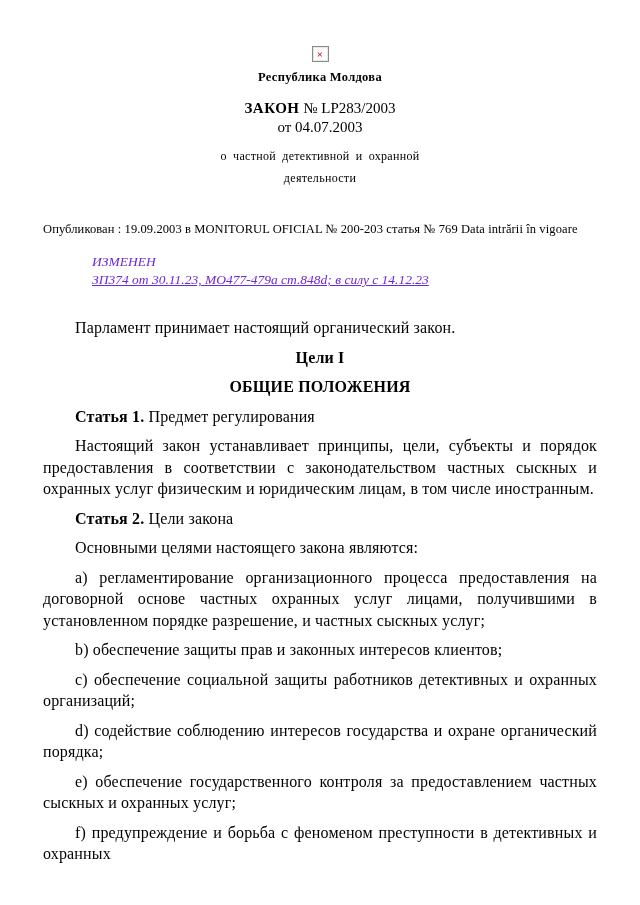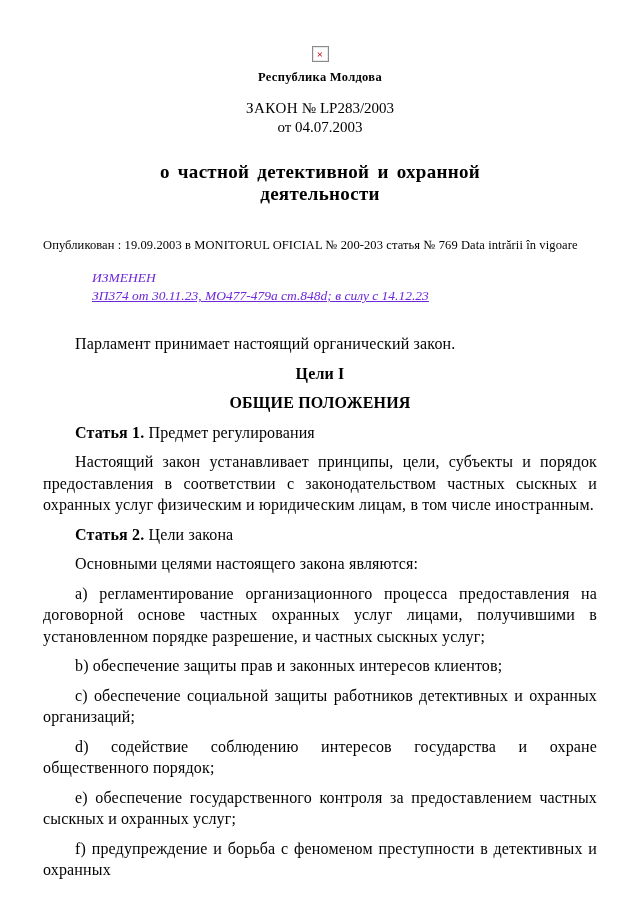--- a/index.html
+++ b/index.html
@@ -47,7 +47,7 @@
     font-size: 15px;
     line-height: 19px;
   }
-  .law-line .law-label { font-weight: normal; letter-spacing: 0.5px; }
+  .law-line .law-label { font-weight: bold; letter-spacing: 0.5px; }
   .doc-title {
     margin-top: 24px;
     font-size: 19px;

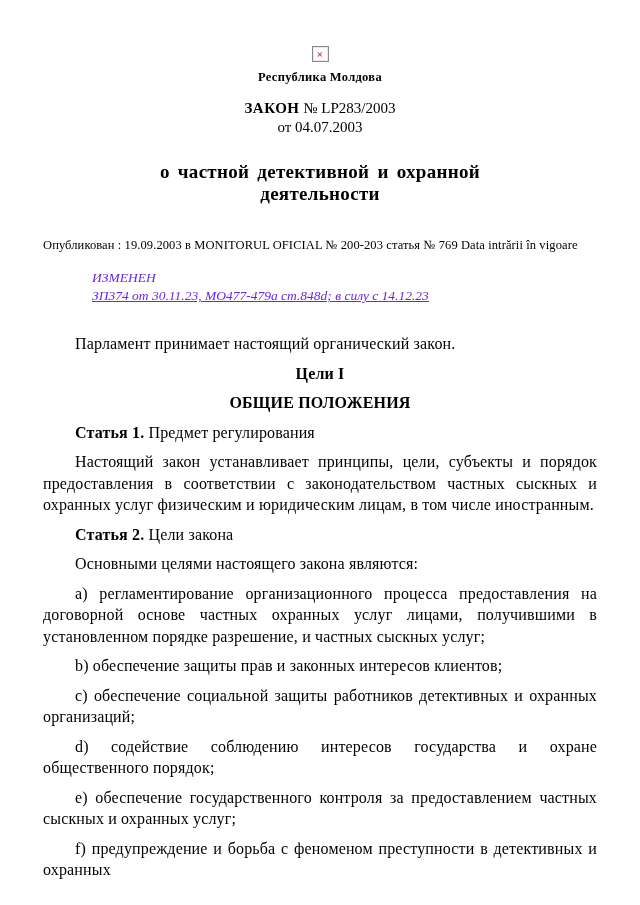--- a/index.html
+++ b/index.html
@@ -49,9 +49,9 @@
   }
   .law-line .law-label { font-weight: bold; letter-spacing: 0.5px; }
   .doc-title {
-    margin-top: 24px;
-    font-size: 19px;
-    font-weight: bold;
+    margin-top: 8px;
+    font-size: 12px;
+    font-weight: normal;
     line-height: 22px;
     word-spacing: 3px;
     letter-spacing: 0.3px;

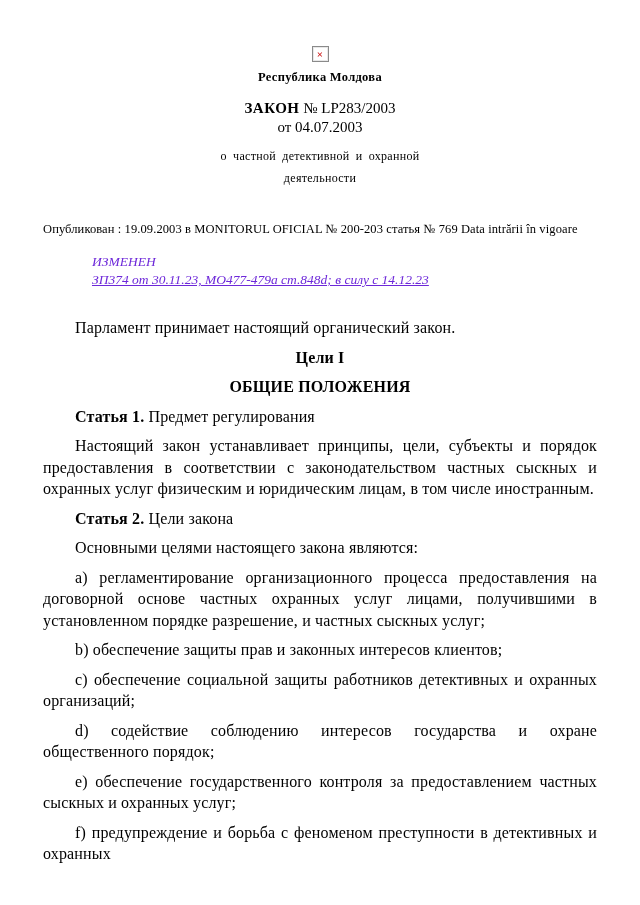--- a/index.html
+++ b/index.html
@@ -147,7 +147,7 @@
 
     <div class="para">c) обеспечение социальной защиты работников детективных и охранных организаций;</div>
 
-    <div class="para">d) содействие соблюдению интересов государства и охране общественного порядок;</div>
+    <div class="para">d) содействие соблюдению интересов государства и охране органический порядка;</div>
 
     <div class="para">e) обеспечение государственного контроля за предоставлением частных сыскных и охранных услуг;</div>
 

